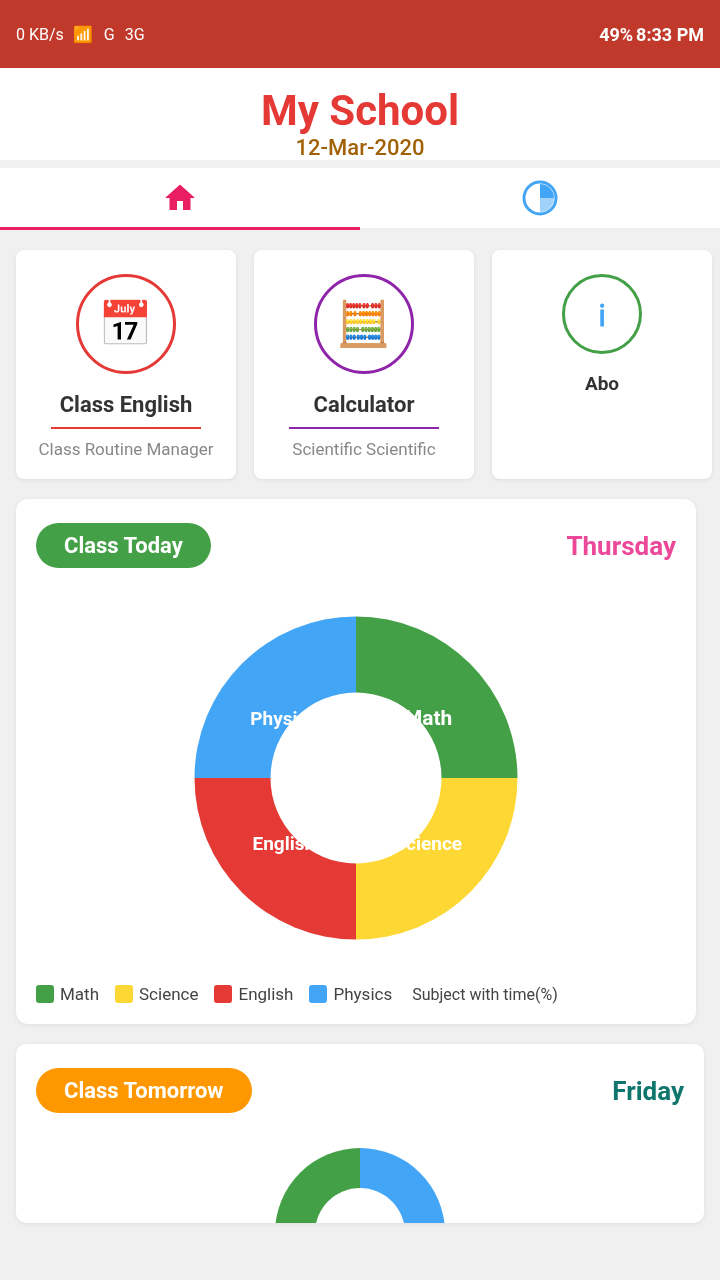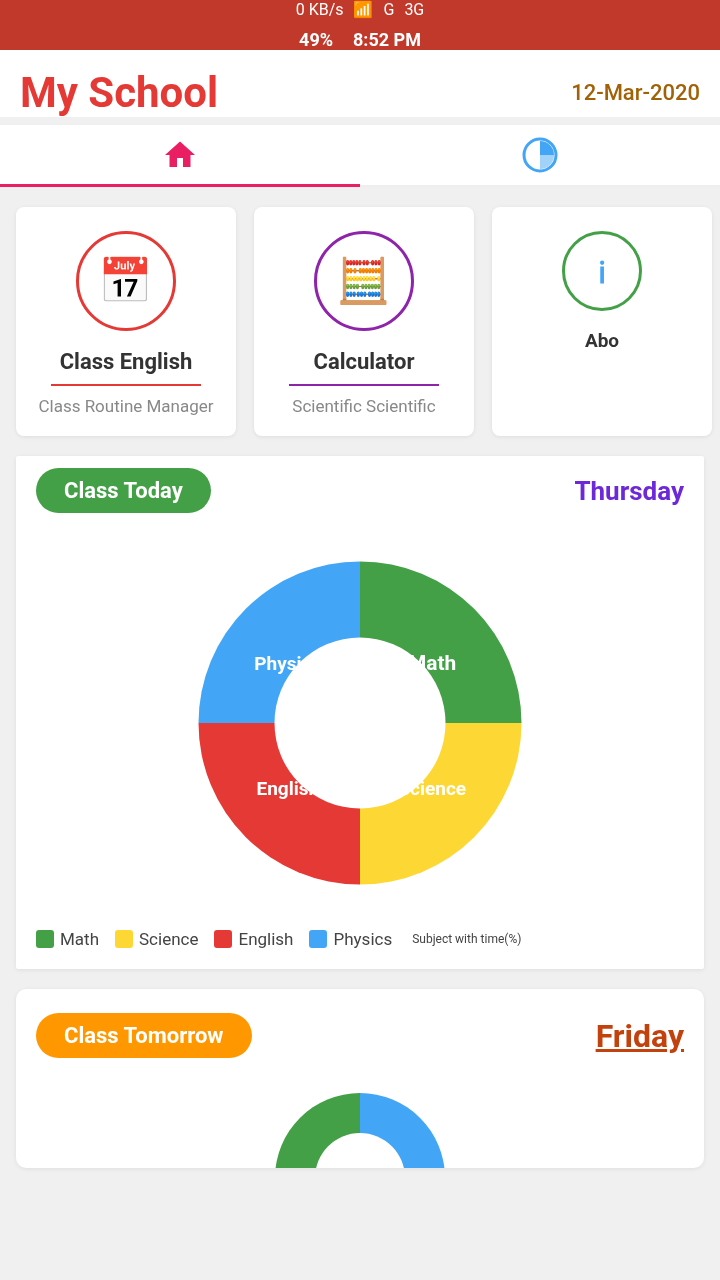--- a/index.html
+++ b/index.html
@@ -15,7 +15,7 @@
     
     .status-bar {
       width: 720px;
-      height: 50px;
+      height: 68px;
       background: #c0392b;
       display: flex;
       align-items: center;
@@ -23,7 +23,6 @@
       padding: 0 16px;
       color: white;
       font-size: 18px;
-      flex-direction: column;
     }
     .status-left { display: flex; align-items: center; gap: 10px; font-size: 16px; }
     .status-right { display: flex; align-items: center; gap: 20px; font-size: 18px; font-weight: bold; }

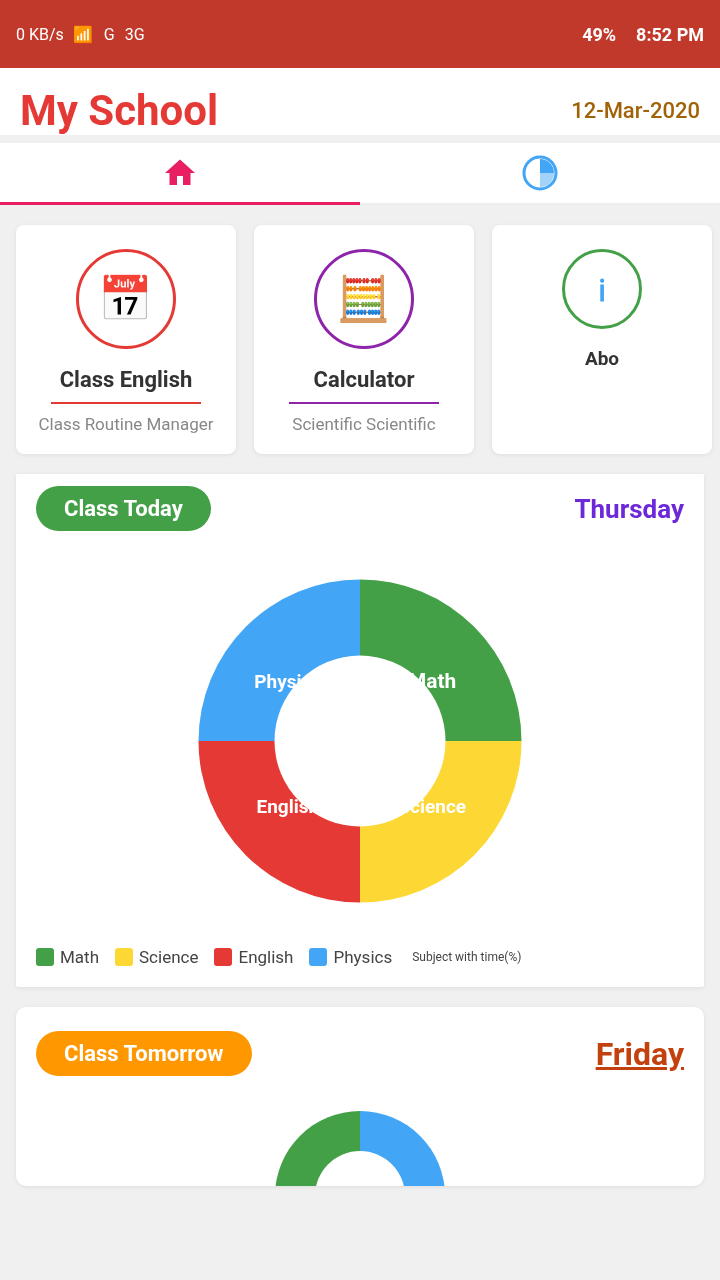--- a/index.html
+++ b/index.html
@@ -25,7 +25,7 @@
       font-size: 18px;
     }
     .status-left { display: flex; align-items: center; gap: 10px; font-size: 16px; }
-    .status-right { display: flex; align-items: center; gap: 20px; font-size: 18px; font-weight: bold; }
+    .status-right { display: flex; align-items: center; gap: 3px; font-size: 18px; font-weight: bold; }
 
     
     .header {

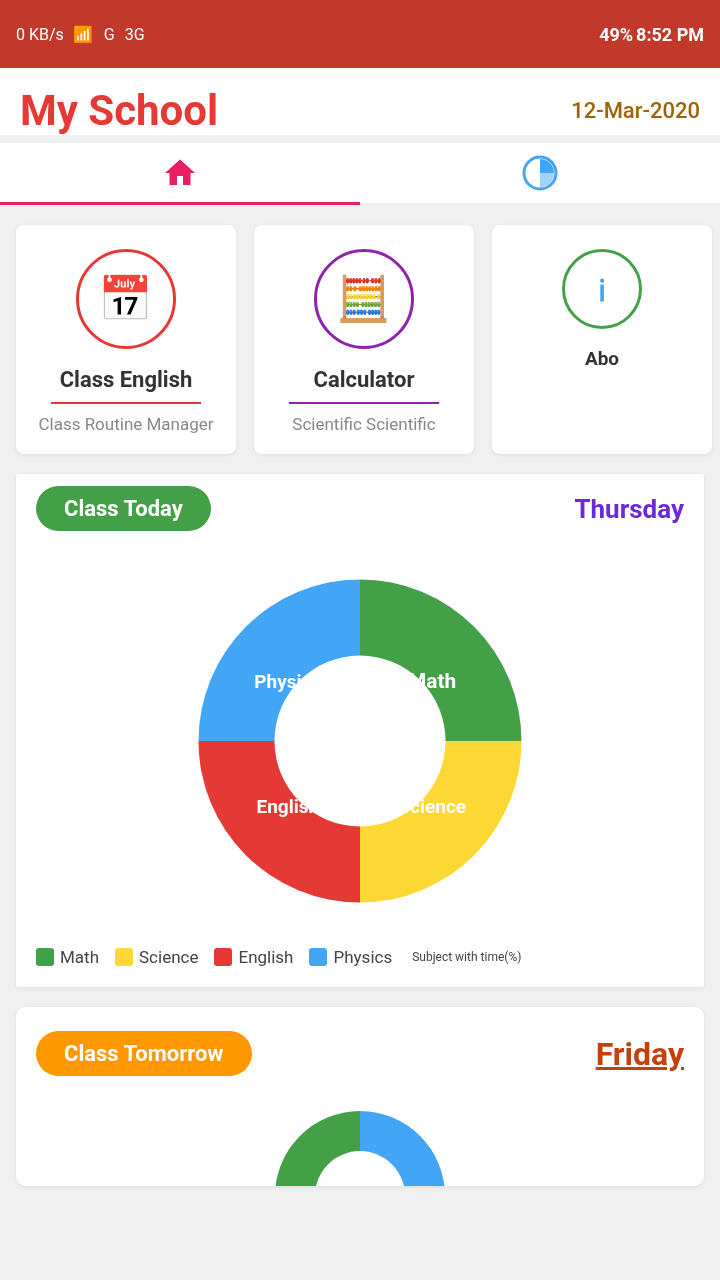--- a/index.html
+++ b/index.html
@@ -241,7 +241,7 @@
   </div>
   <div class="status-right">
     <span>49%</span>
-    <span>8:52 PM</span>
+    <span>8:33 PM</span>
   </div>
 </div>
 

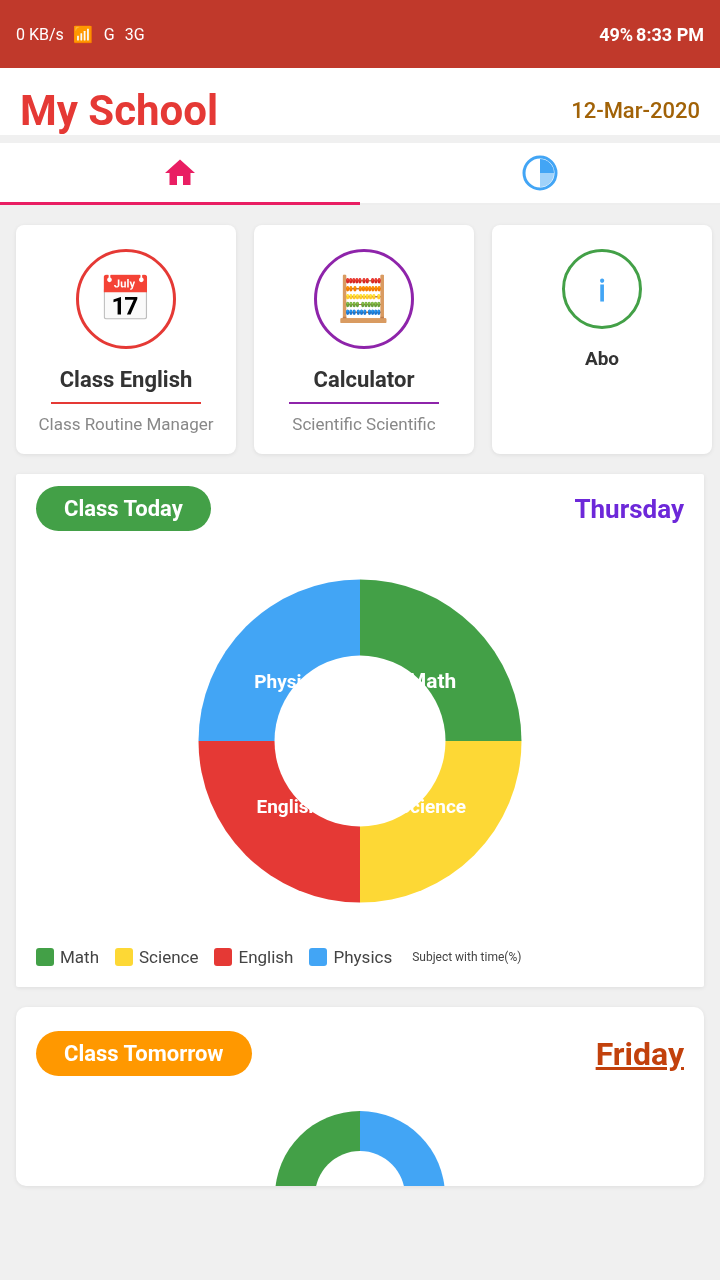--- a/index.html
+++ b/index.html
@@ -34,6 +34,7 @@
       display: flex;
       align-items: center;
       justify-content: space-between;
+      flex-direction: column;
     }
     .app-title {
       font-size: 42px;

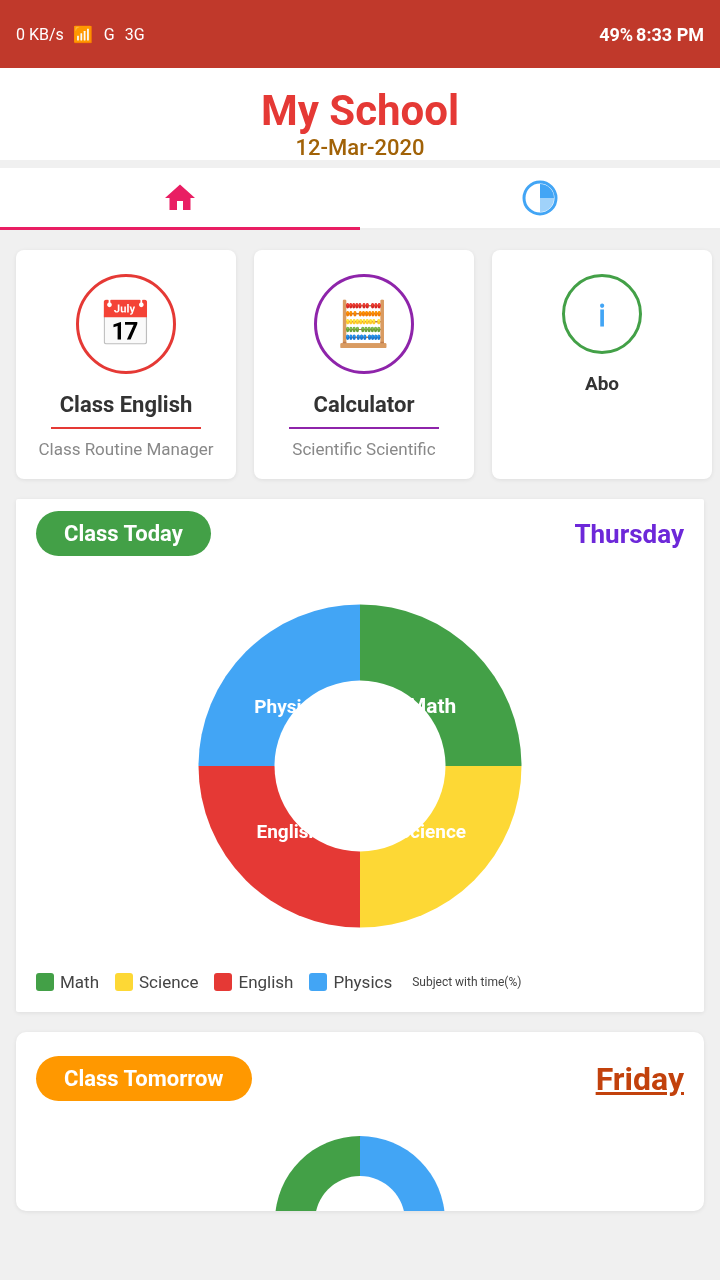--- a/index.html
+++ b/index.html
@@ -137,9 +137,9 @@
     
     .section-card {
       background: white;
-      border-radius: 2px;
-      margin: 0 16px 20px 16px;
-      padding: 12px 20px 20px 20px;
+      border-radius: 12px;
+      margin: 0 24px 20px 16px;
+      padding: 24px 20px 20px 20px;
       box-shadow: 0 1px 4px rgba(0,0,0,0.08);
     }
     .section-header {

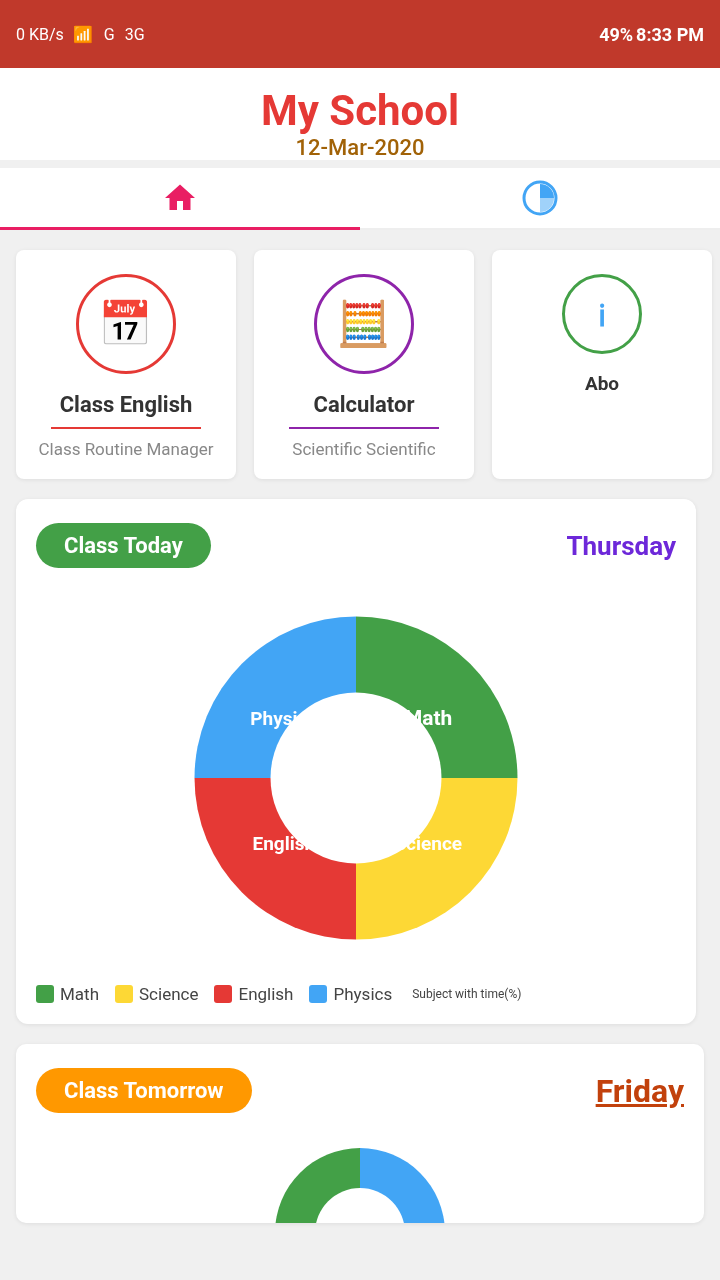--- a/index.html
+++ b/index.html
@@ -167,7 +167,7 @@
     .day-label-thursday {
       font-size: 26px;
       font-weight: bold;
-      color: #6d28d9;
+      color: #ec4899;
     }
     .day-label-friday {
       font-size: 32px;

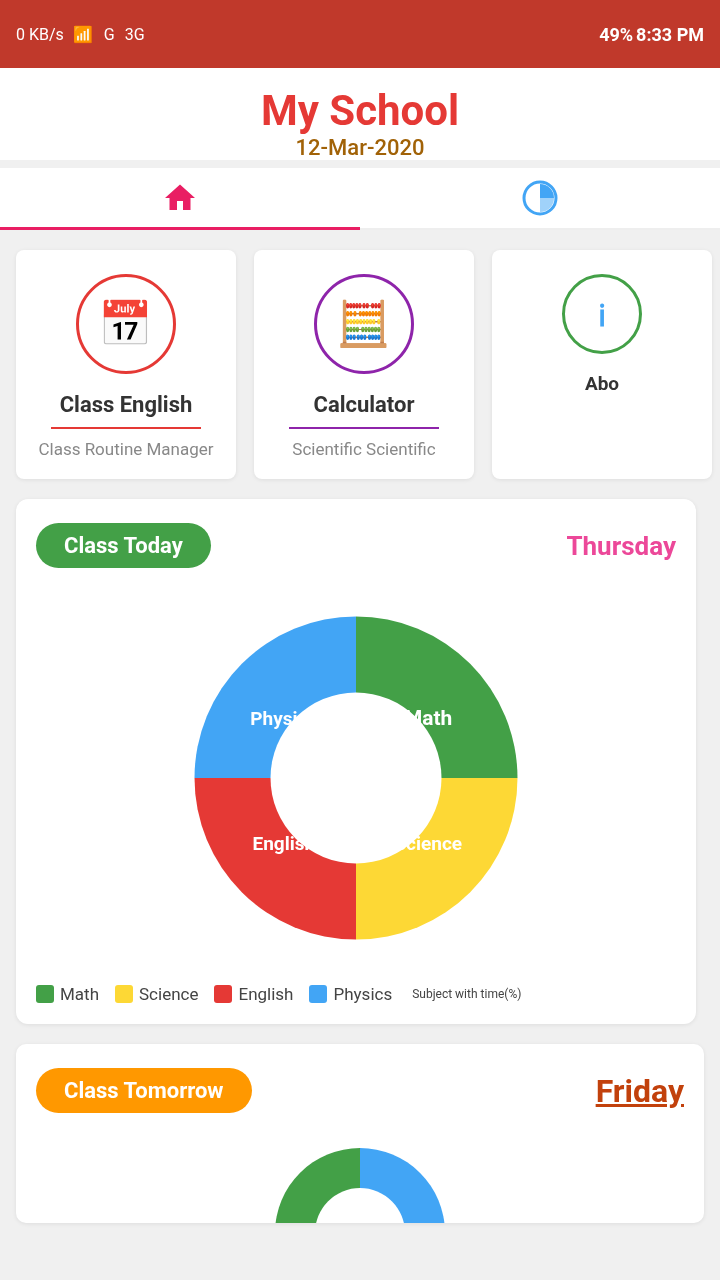--- a/index.html
+++ b/index.html
@@ -210,7 +210,7 @@
       display: inline-block;
     }
     .legend-text { color: #444; font-size: 17px; }
-    .legend-note { color: #444; font-size: 12px; margin-left: 4px; }
+    .legend-note { color: #444; font-size: 16px; margin-left: 4px; }
 
     
     .section-card-partial {

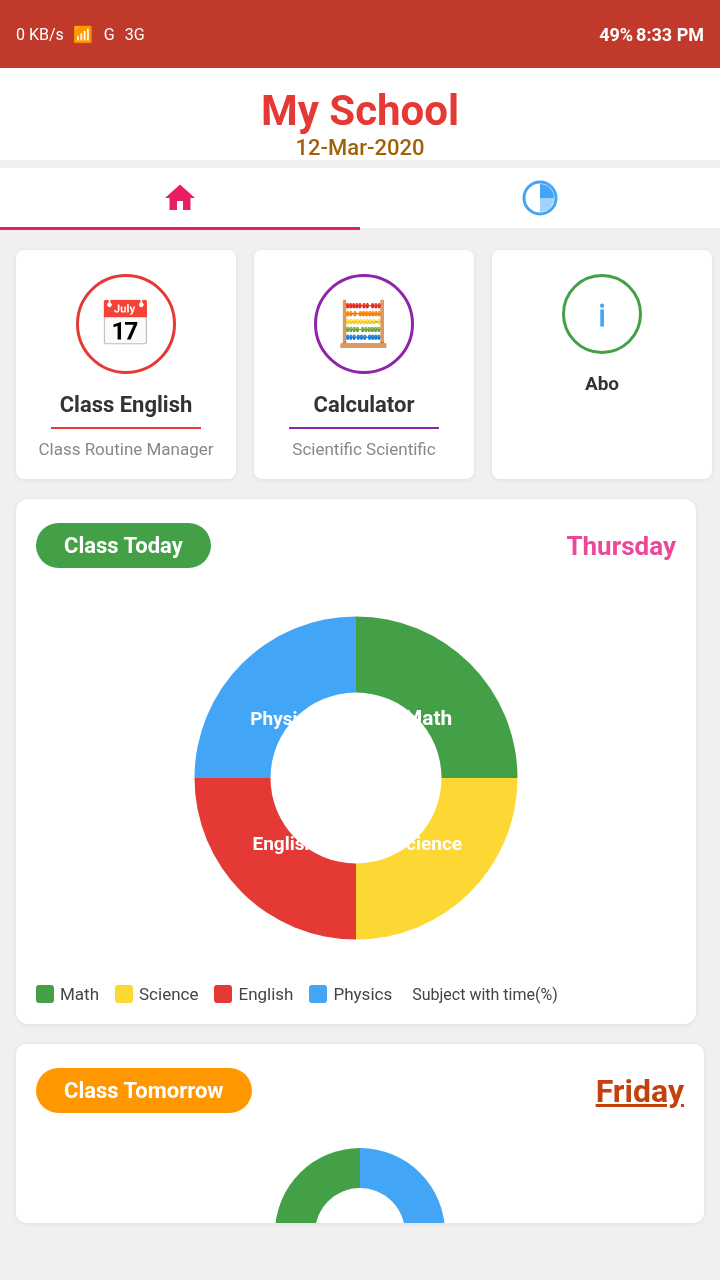--- a/index.html
+++ b/index.html
@@ -170,10 +170,9 @@
       color: #ec4899;
     }
     .day-label-friday {
-      font-size: 32px;
-      font-weight: bold;
-      color: #c2410c;
-      text-decoration: underline;
+      font-size: 26px;
+      font-weight: bold;
+      color: #0f766e;
     }
 
     

